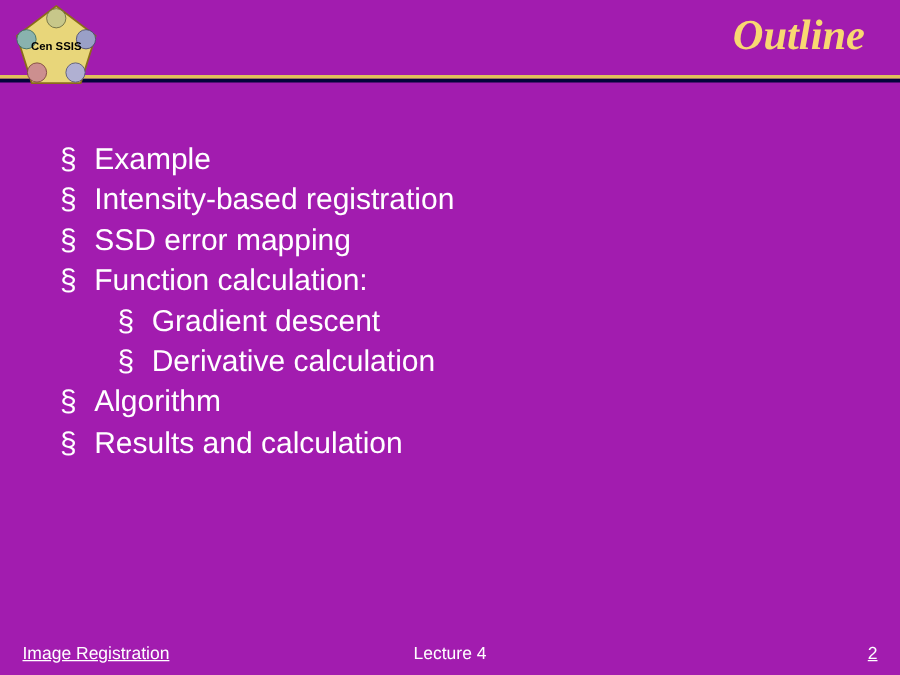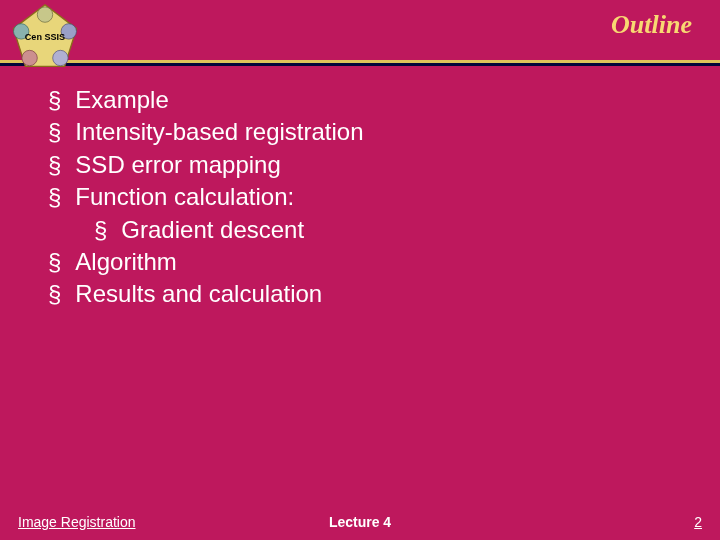--- a/index.html
+++ b/index.html
@@ -16,7 +16,7 @@
     position: relative;
     width: 720px;
     height: 540px;
-    background: #be185d;
+    background: #a21caf;
   }
   .header {
     position: relative;

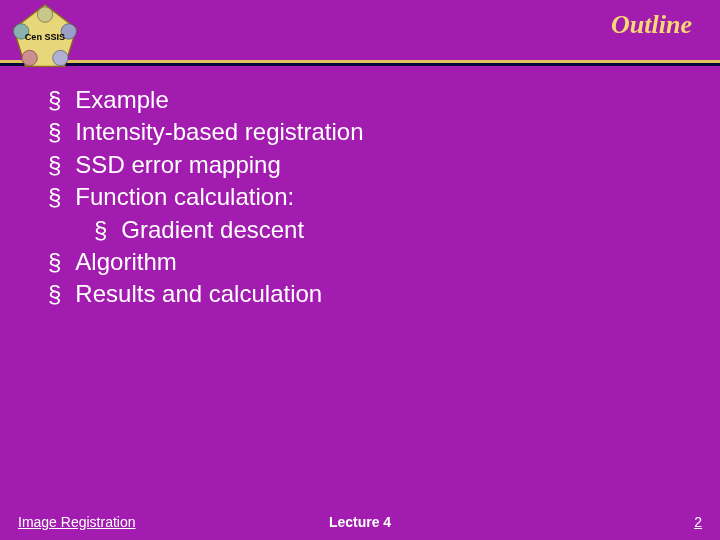--- a/index.html
+++ b/index.html
@@ -27,7 +27,7 @@
     position: absolute;
     right: 28px;
     top: 10px;
-    font-size: 26px;
+    font-size: 34px;
     font-weight: bold;
     font-style: italic;
     color: #f8d872;

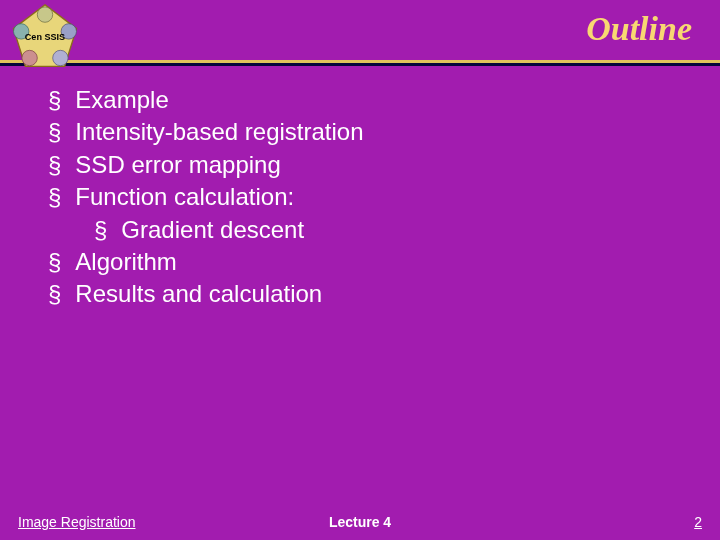--- a/index.html
+++ b/index.html
@@ -63,7 +63,7 @@
   .body {
     position: absolute;
     left: 48px;
-    top: 84px;
+    top: 112px;
     right: 40px;
     color: #ffffff;
     font-size: 24px;

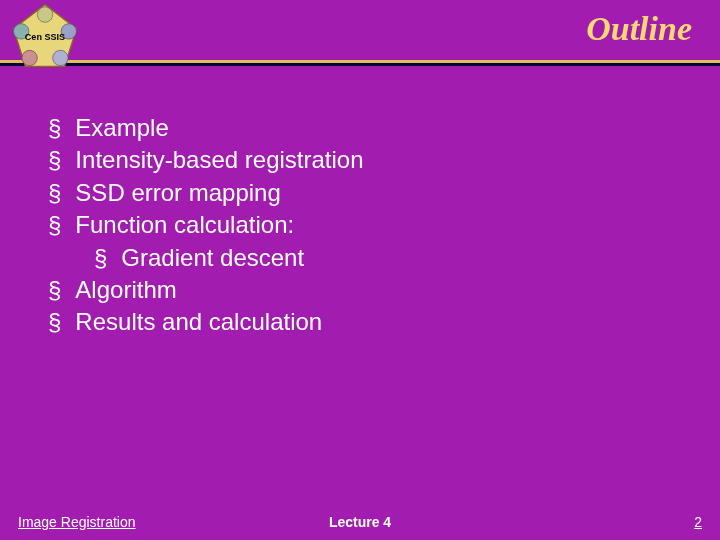--- a/index.html
+++ b/index.html
@@ -138,6 +138,7 @@
       <li><span>Function calculation:</span>
         <ul>
           <li><span>Gradient descent</span></li>
+          <li><span>Derivative calculation</span></li>
         </ul>
       </li>
       <li><span>Algorithm</span></li>

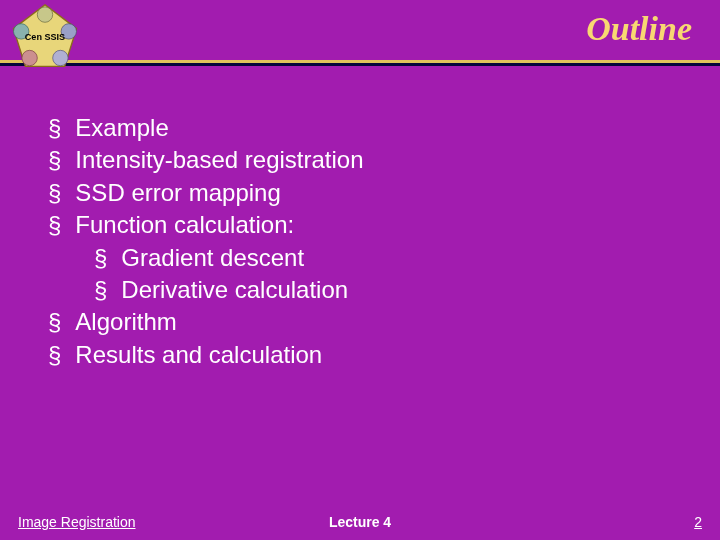--- a/index.html
+++ b/index.html
@@ -98,7 +98,6 @@
     position: absolute;
     left: 0; right: 0;
     text-align: center;
-    font-weight: bold;
   }
   .footer .left, .footer .right {
     position: relative;

